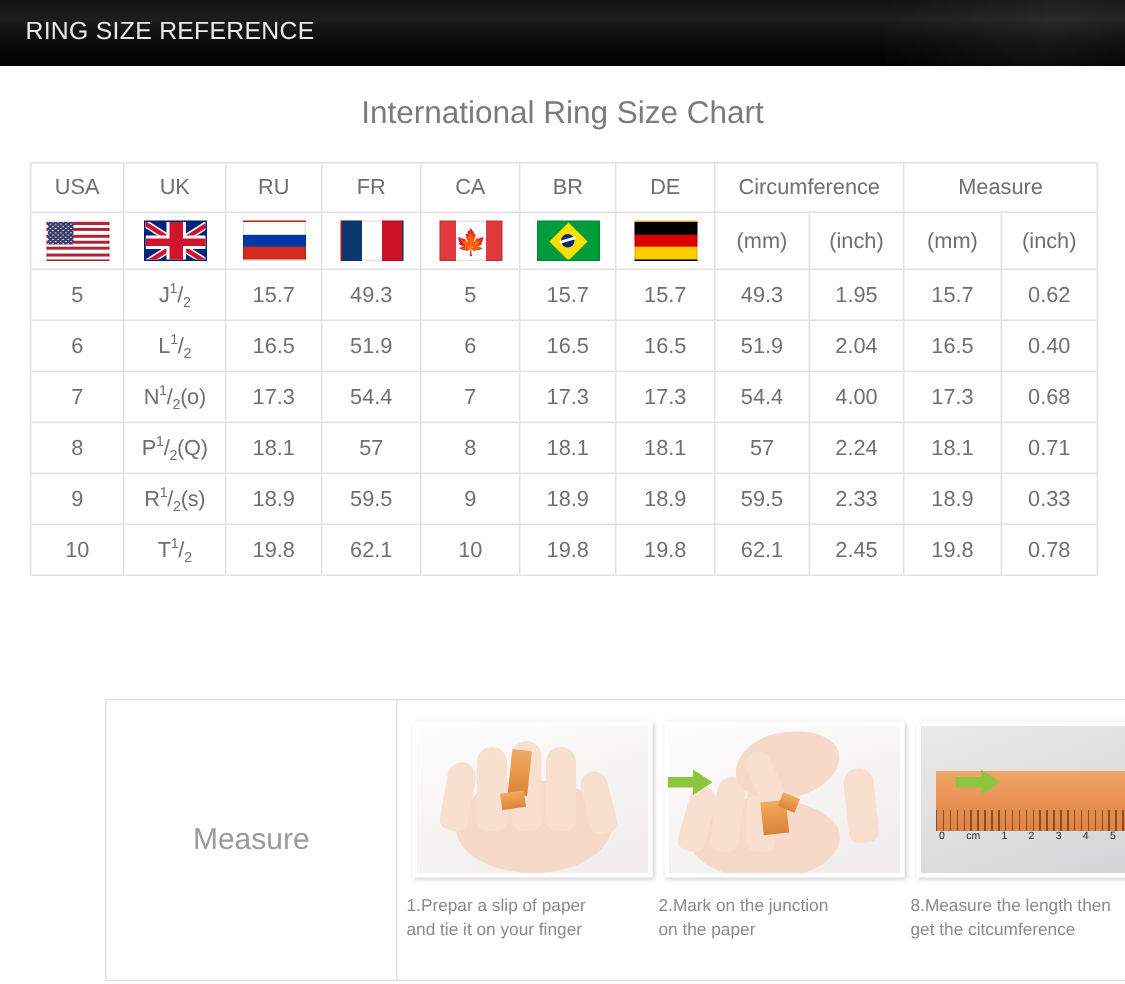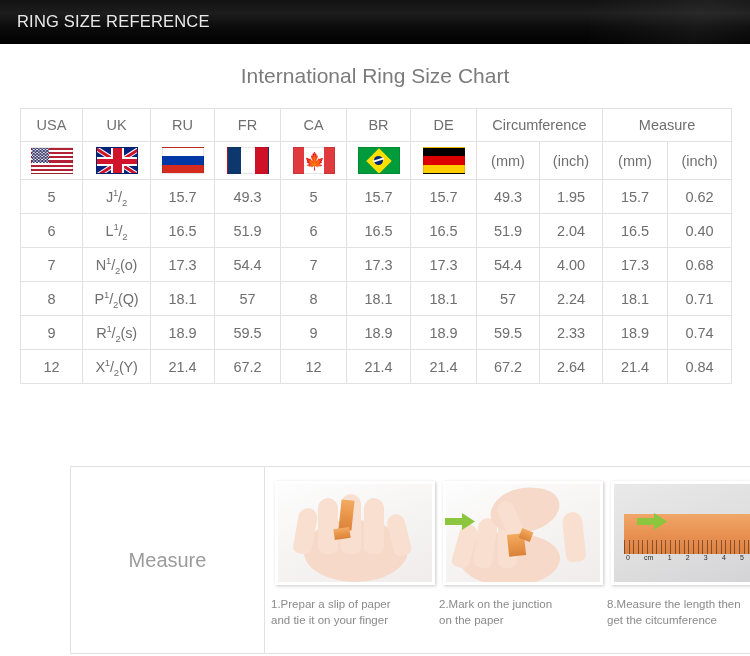--- a/index.html
+++ b/index.html
@@ -339,7 +339,7 @@
           <td>59.5</td>
           <td>2.33</td>
           <td>18.9</td>
-          <td>0.74</td>
+          <td>0.33</td>
         </tr>
         <tr class="data-row">
           <td>12</td>

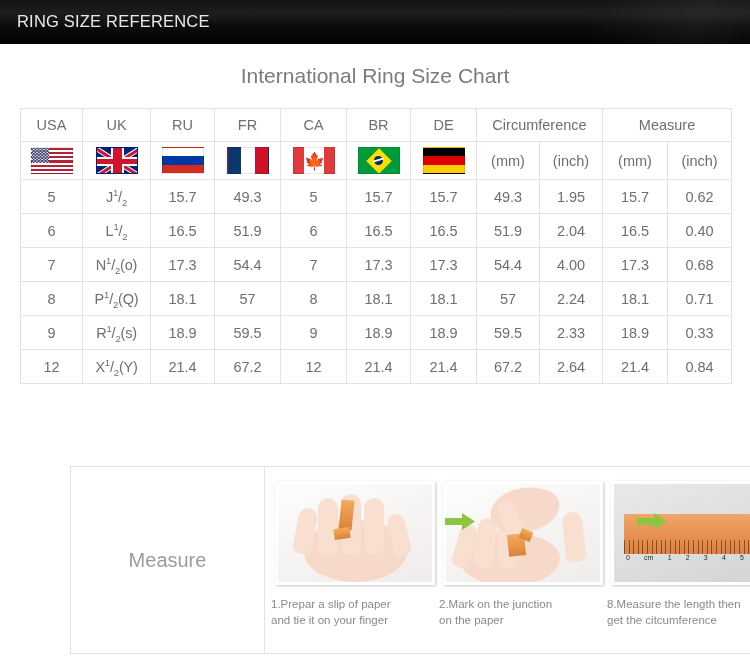--- a/index.html
+++ b/index.html
@@ -342,6 +342,19 @@
           <td>0.33</td>
         </tr>
         <tr class="data-row">
+          <td>10</td>
+          <td><span class="frac">T<sup>1</sup>/<sub>2</sub></span></td>
+          <td>19.8</td>
+          <td>62.1</td>
+          <td>10</td>
+          <td>19.8</td>
+          <td>19.8</td>
+          <td>62.1</td>
+          <td>2.45</td>
+          <td>19.8</td>
+          <td>0.78</td>
+        </tr>
+        <tr class="data-row">
           <td>12</td>
           <td><span class="frac">X<sup>1</sup>/<sub>2</sub>(Y)</span></td>
           <td>21.4</td>

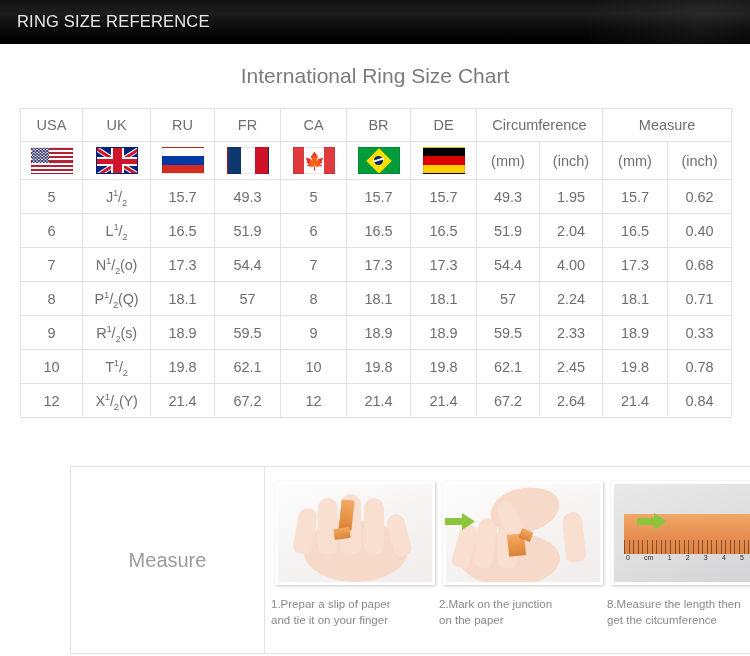--- a/index.html
+++ b/index.html
@@ -354,19 +354,6 @@
           <td>19.8</td>
           <td>0.78</td>
         </tr>
-        <tr class="data-row">
-          <td>12</td>
-          <td><span class="frac">X<sup>1</sup>/<sub>2</sub>(Y)</span></td>
-          <td>21.4</td>
-          <td>67.2</td>
-          <td>12</td>
-          <td>21.4</td>
-          <td>21.4</td>
-          <td>67.2</td>
-          <td>2.64</td>
-          <td>21.4</td>
-          <td>0.84</td>
-        </tr>
       </tbody>
 
   </table>

